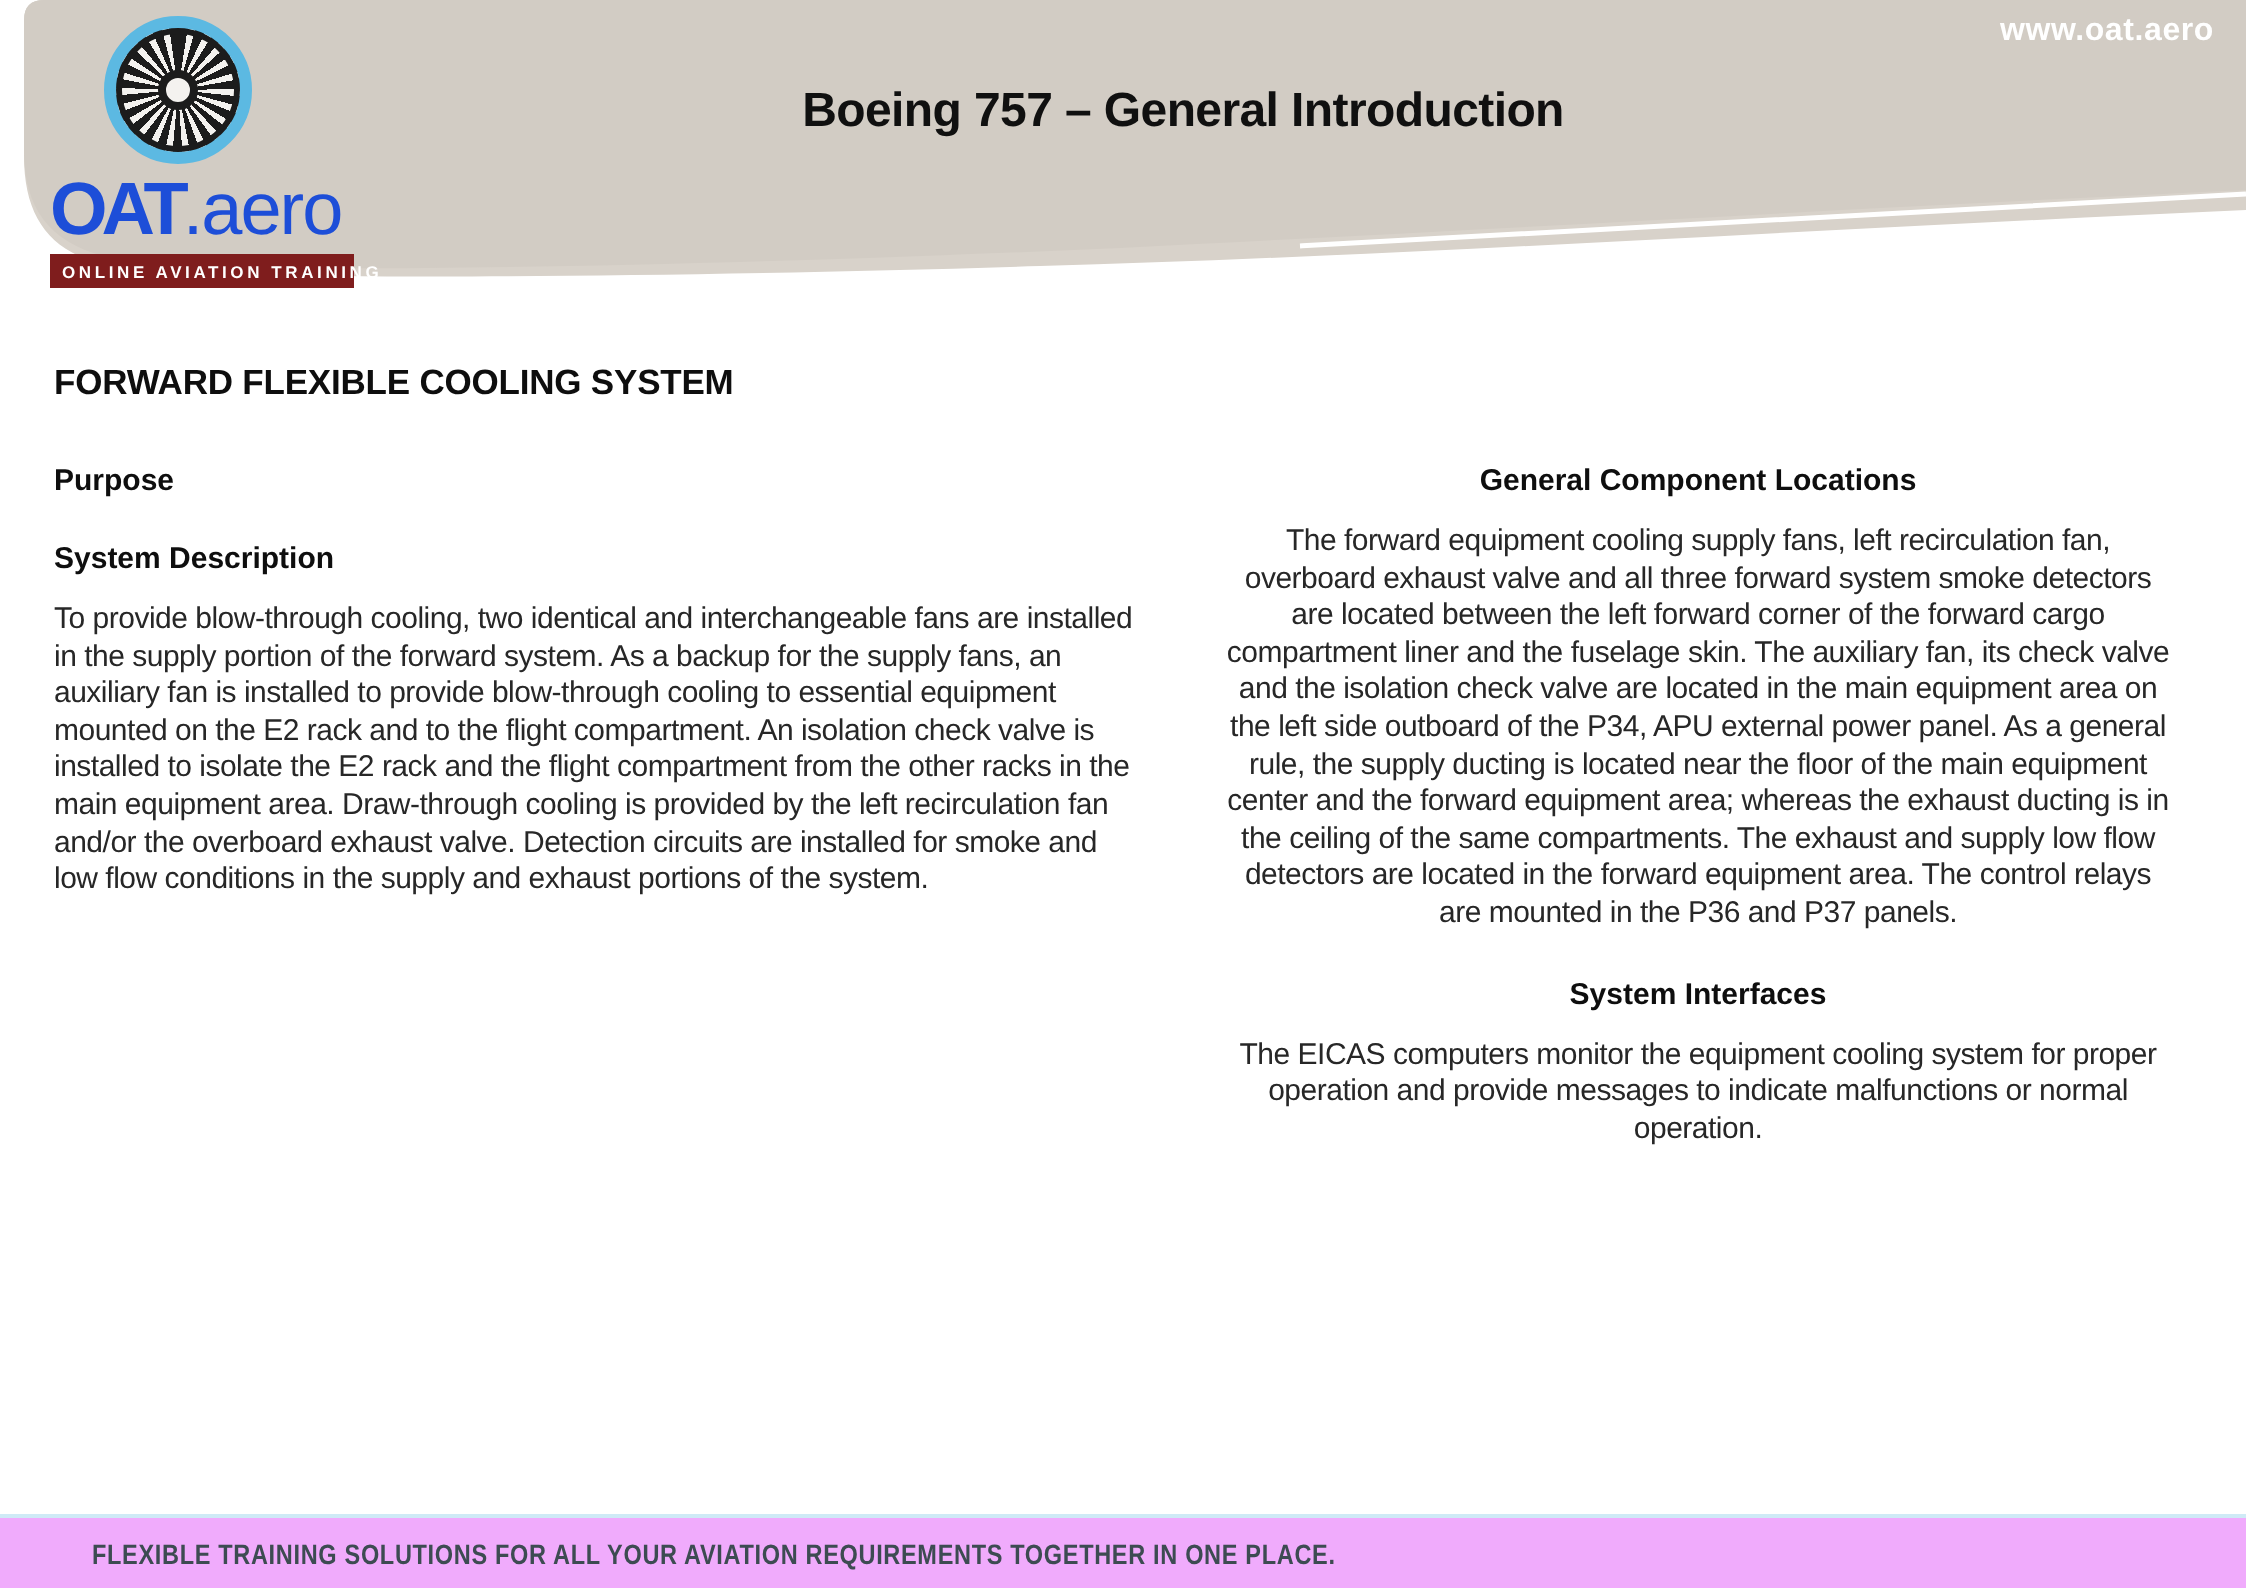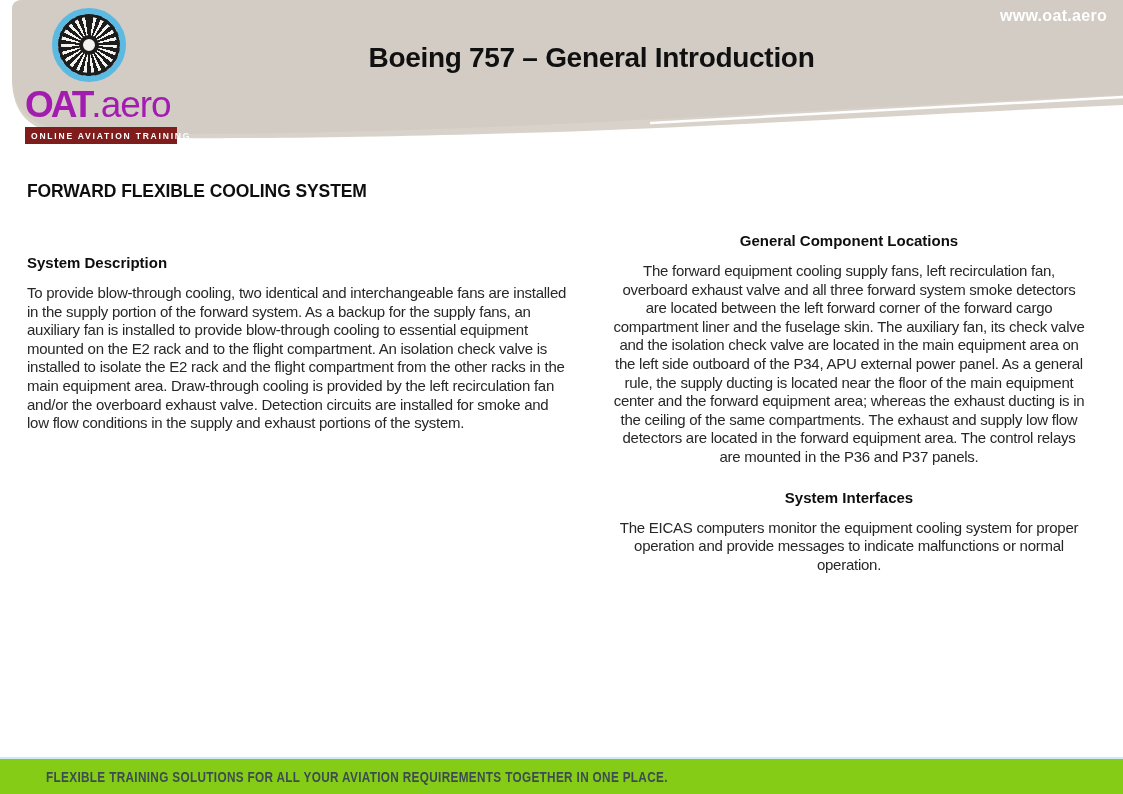--- a/index.html
+++ b/index.html
@@ -62,7 +62,7 @@
   .page-title {
     position: absolute; top: 42px; left: 180px; right: 120px;
     text-align: center;
-    font-size: 28px; font-weight: bold;
+    font-size: 24px; font-weight: bold;
     color: #101010;
     letter-spacing: -0.3px;
   }

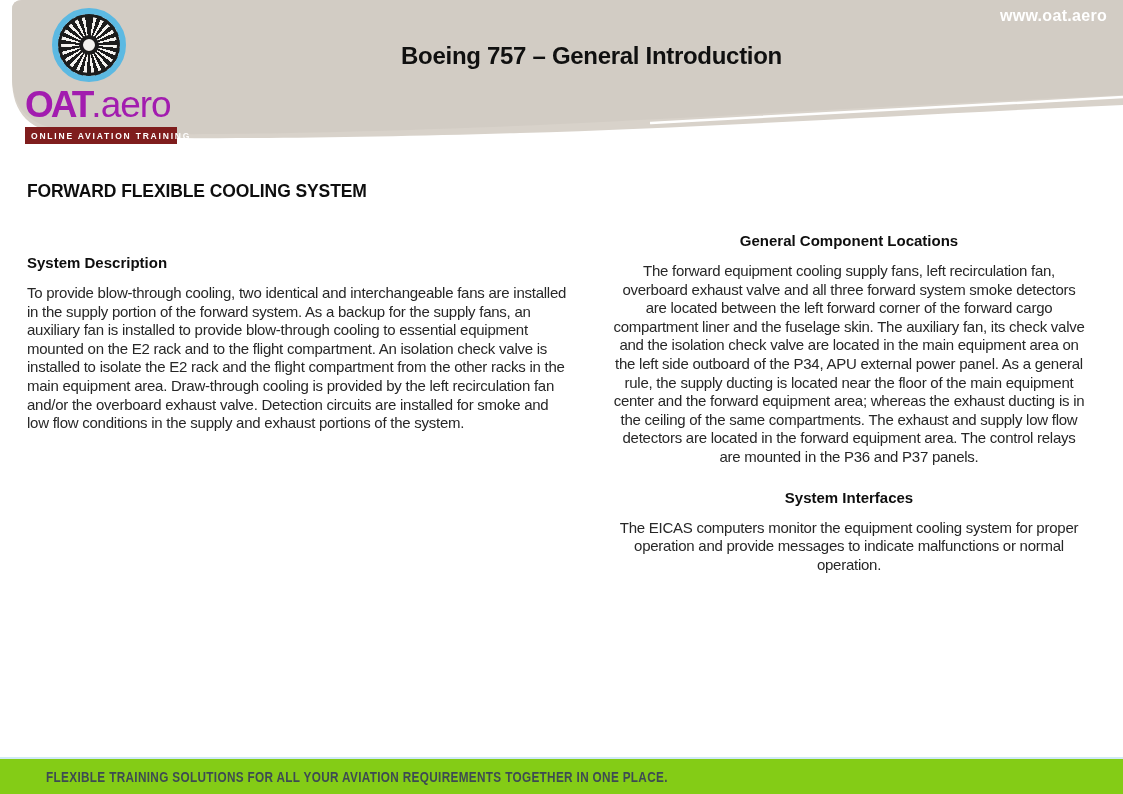--- a/index.html
+++ b/index.html
@@ -43,7 +43,7 @@
   .wordmark {
     margin-top: 4px;
     font-size: 37px; line-height: 1;
-    color: #a21caf;
+    color: #1d4ed8;
     white-space: nowrap;
   }
   .wordmark .brand { font-weight: bold; letter-spacing: -3px; }

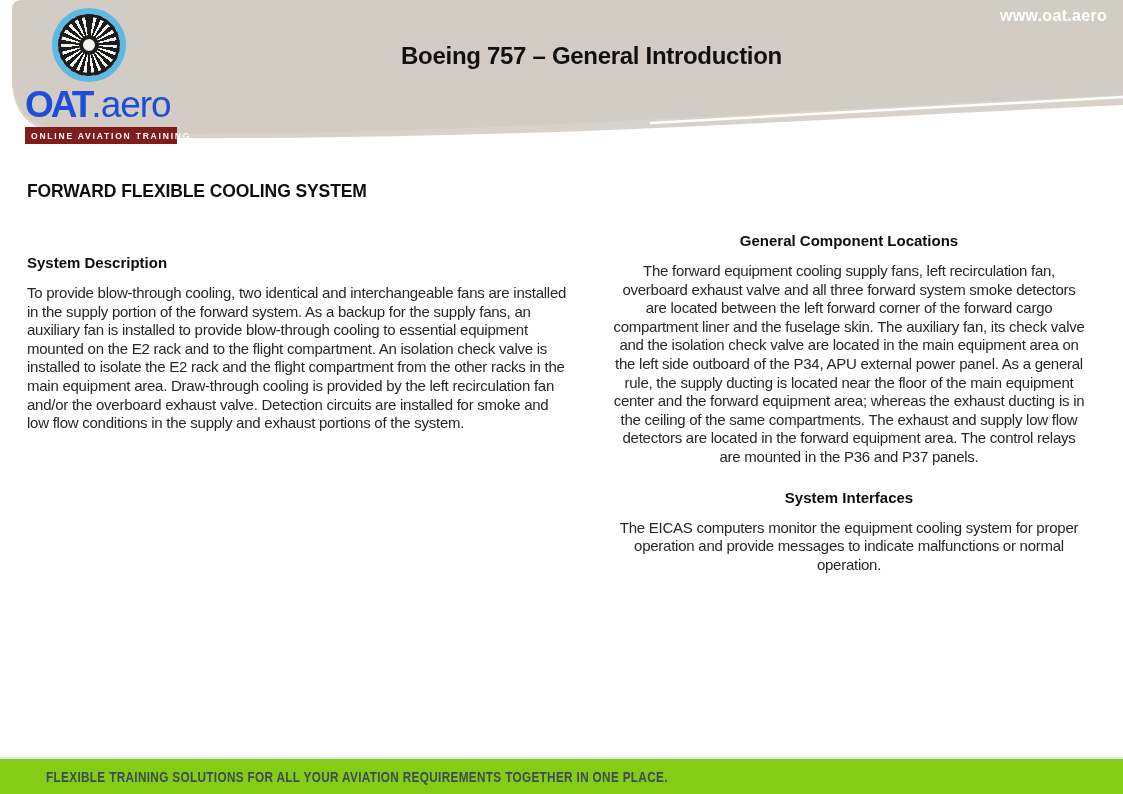--- a/index.html
+++ b/index.html
@@ -153,6 +153,7 @@
   <div class="columns">
 
     <div class="col-left">
+      <h2 class="sec-heading first">Purpose</h2>
 
       <h2 class="sec-heading">System Description</h2>
       <p class="para">To provide blow-through cooling, two identical and interchangeable fans are installed in the supply portion of the forward system. As a backup for the supply fans, an auxiliary fan is installed to provide blow-through cooling to essential equipment mounted on the E2 rack and to the flight compartment. An isolation check valve is installed to isolate the E2 rack and the flight compartment from the other racks in the main equipment area. Draw-through cooling is provided by the left recirculation fan and/or the overboard exhaust valve. Detection circuits are installed for smoke and low flow conditions in the supply and exhaust portions of the system.</p>

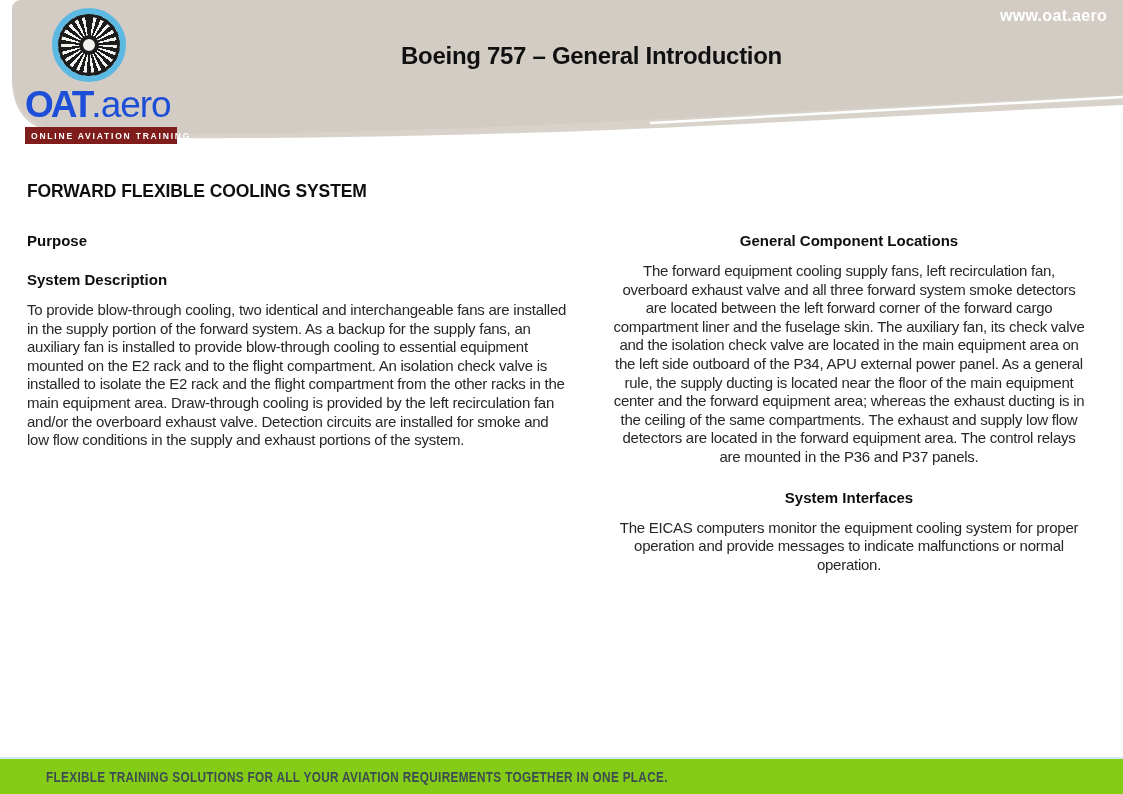--- a/index.html
+++ b/index.html
@@ -109,7 +109,7 @@
   .footer {
     position: absolute; left: 0; bottom: 0;
     width: 100%; height: 37px;
-    background: #84cc16;
+    background: #f0abfc;
     border-top: 2px solid #cfeaf6;
     box-sizing: border-box;
     display: flex; align-items: center;

